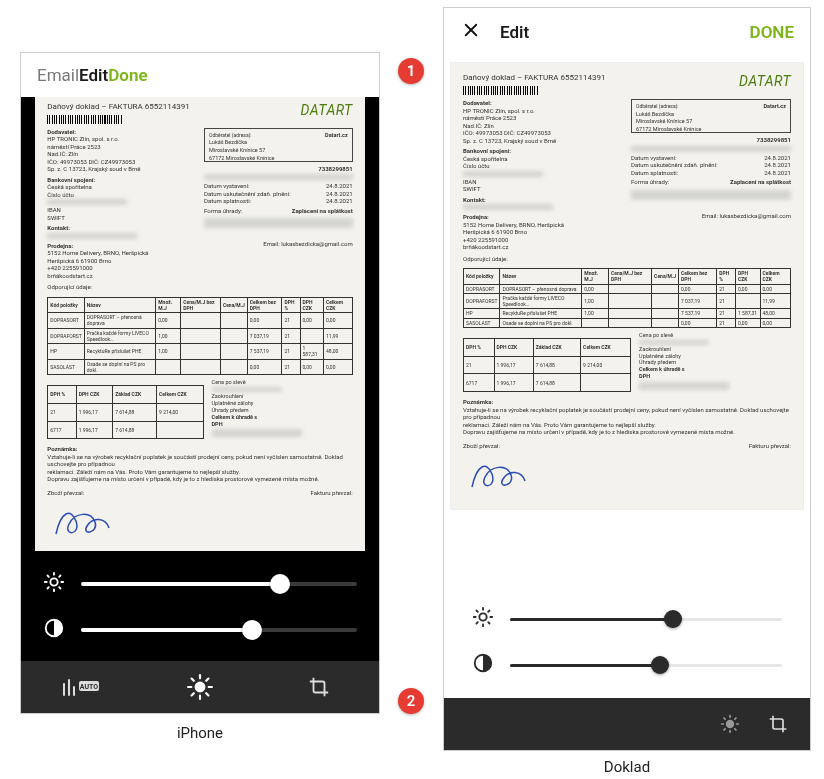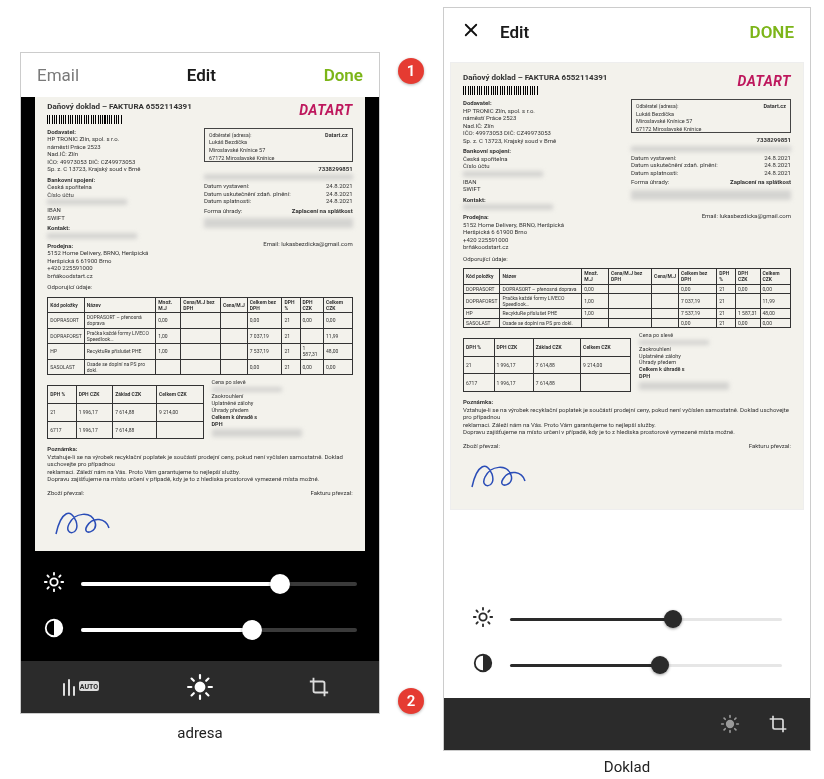--- a/index.html
+++ b/index.html
@@ -34,7 +34,6 @@
   .hdr{
     display:flex;
     align-items:center;
-    justify-content:space-between;
     padding:12px 16px;
     background:#fff;
   }

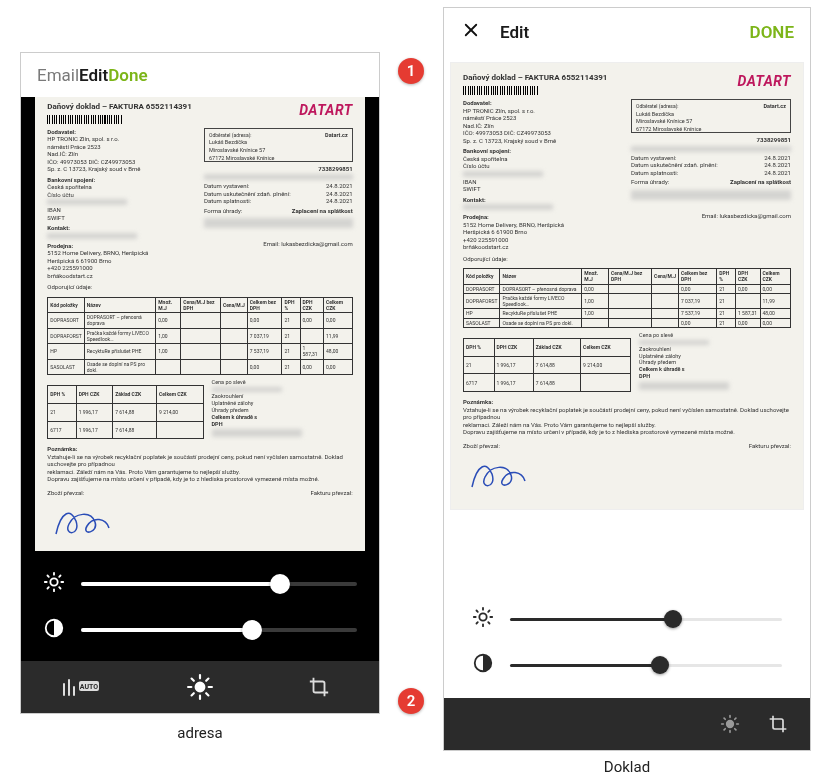--- a/index.html
+++ b/index.html
@@ -66,7 +66,7 @@
     position:absolute;top:10px;right:12px;
     font-weight:700;font-style:italic;font-size:14px;color:#be185d;letter-spacing:.5px
   }
-  .doc .title{font-weight:700;font-size:8px;margin-bottom:3px}
+  .doc .title{font-weight:400;font-size:8px;margin-bottom:3px}
   .barcode{height:9px;width:75px;background:repeating-linear-gradient(90deg,#000 0 1px,transparent 1px 2.3px);margin-bottom:4px}
   .box{border:1px solid #444;padding:3px 4px;font-size:5.5px;line-height:1.4}
   .twocol{display:flex;gap:8px;margin-top:4px}

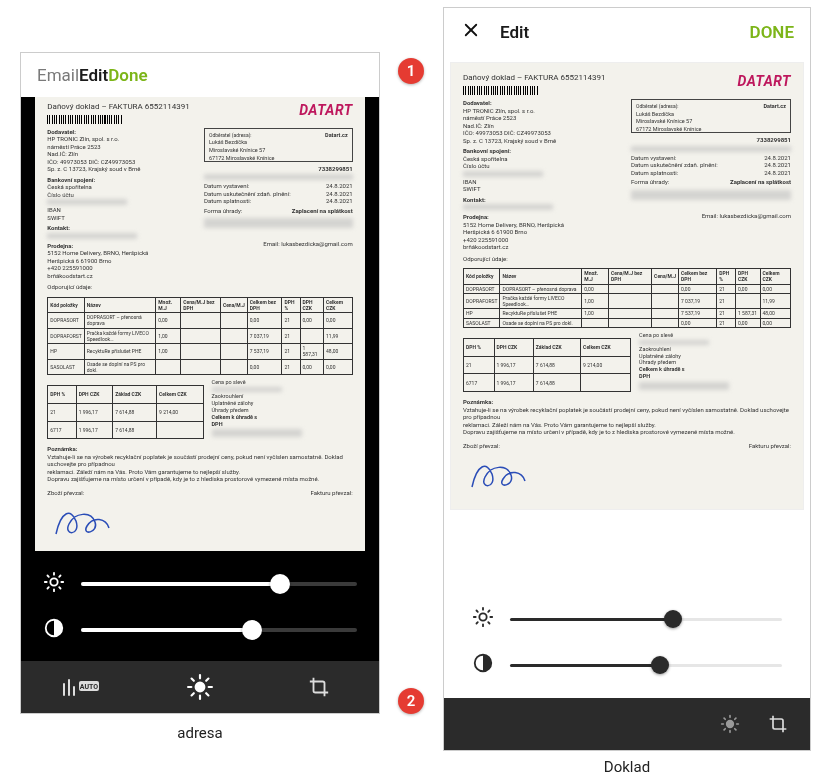--- a/index.html
+++ b/index.html
@@ -64,7 +64,7 @@
   .blur{filter:blur(2px);opacity:.55}
   .doc .logo{
     position:absolute;top:10px;right:12px;
-    font-weight:700;font-style:italic;font-size:14px;color:#be185d;letter-spacing:.5px
+    font-weight:400;font-style:italic;font-size:14px;color:#4d7c0f;letter-spacing:.5px
   }
   .doc .title{font-weight:400;font-size:8px;margin-bottom:3px}
   .barcode{height:9px;width:75px;background:repeating-linear-gradient(90deg,#000 0 1px,transparent 1px 2.3px);margin-bottom:4px}

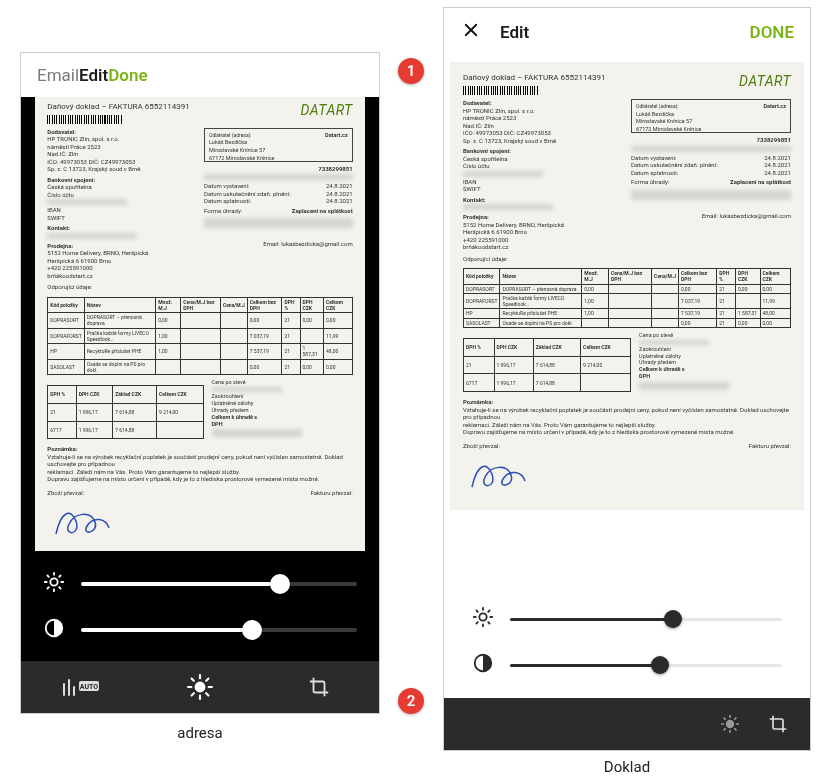--- a/index.html
+++ b/index.html
@@ -583,7 +583,7 @@
 
 <div class="callout" style="left:398px;top:58px">1</div>
 <div class="callout" style="left:398px;top:688px">2</div>
-<div id="cap-iphone" class="caption">adresa</div>
+<div id="cap-iphone" class="caption">iPhone</div>
 <div id="cap-android" class="caption">Doklad</div>
 
 </body></html>

